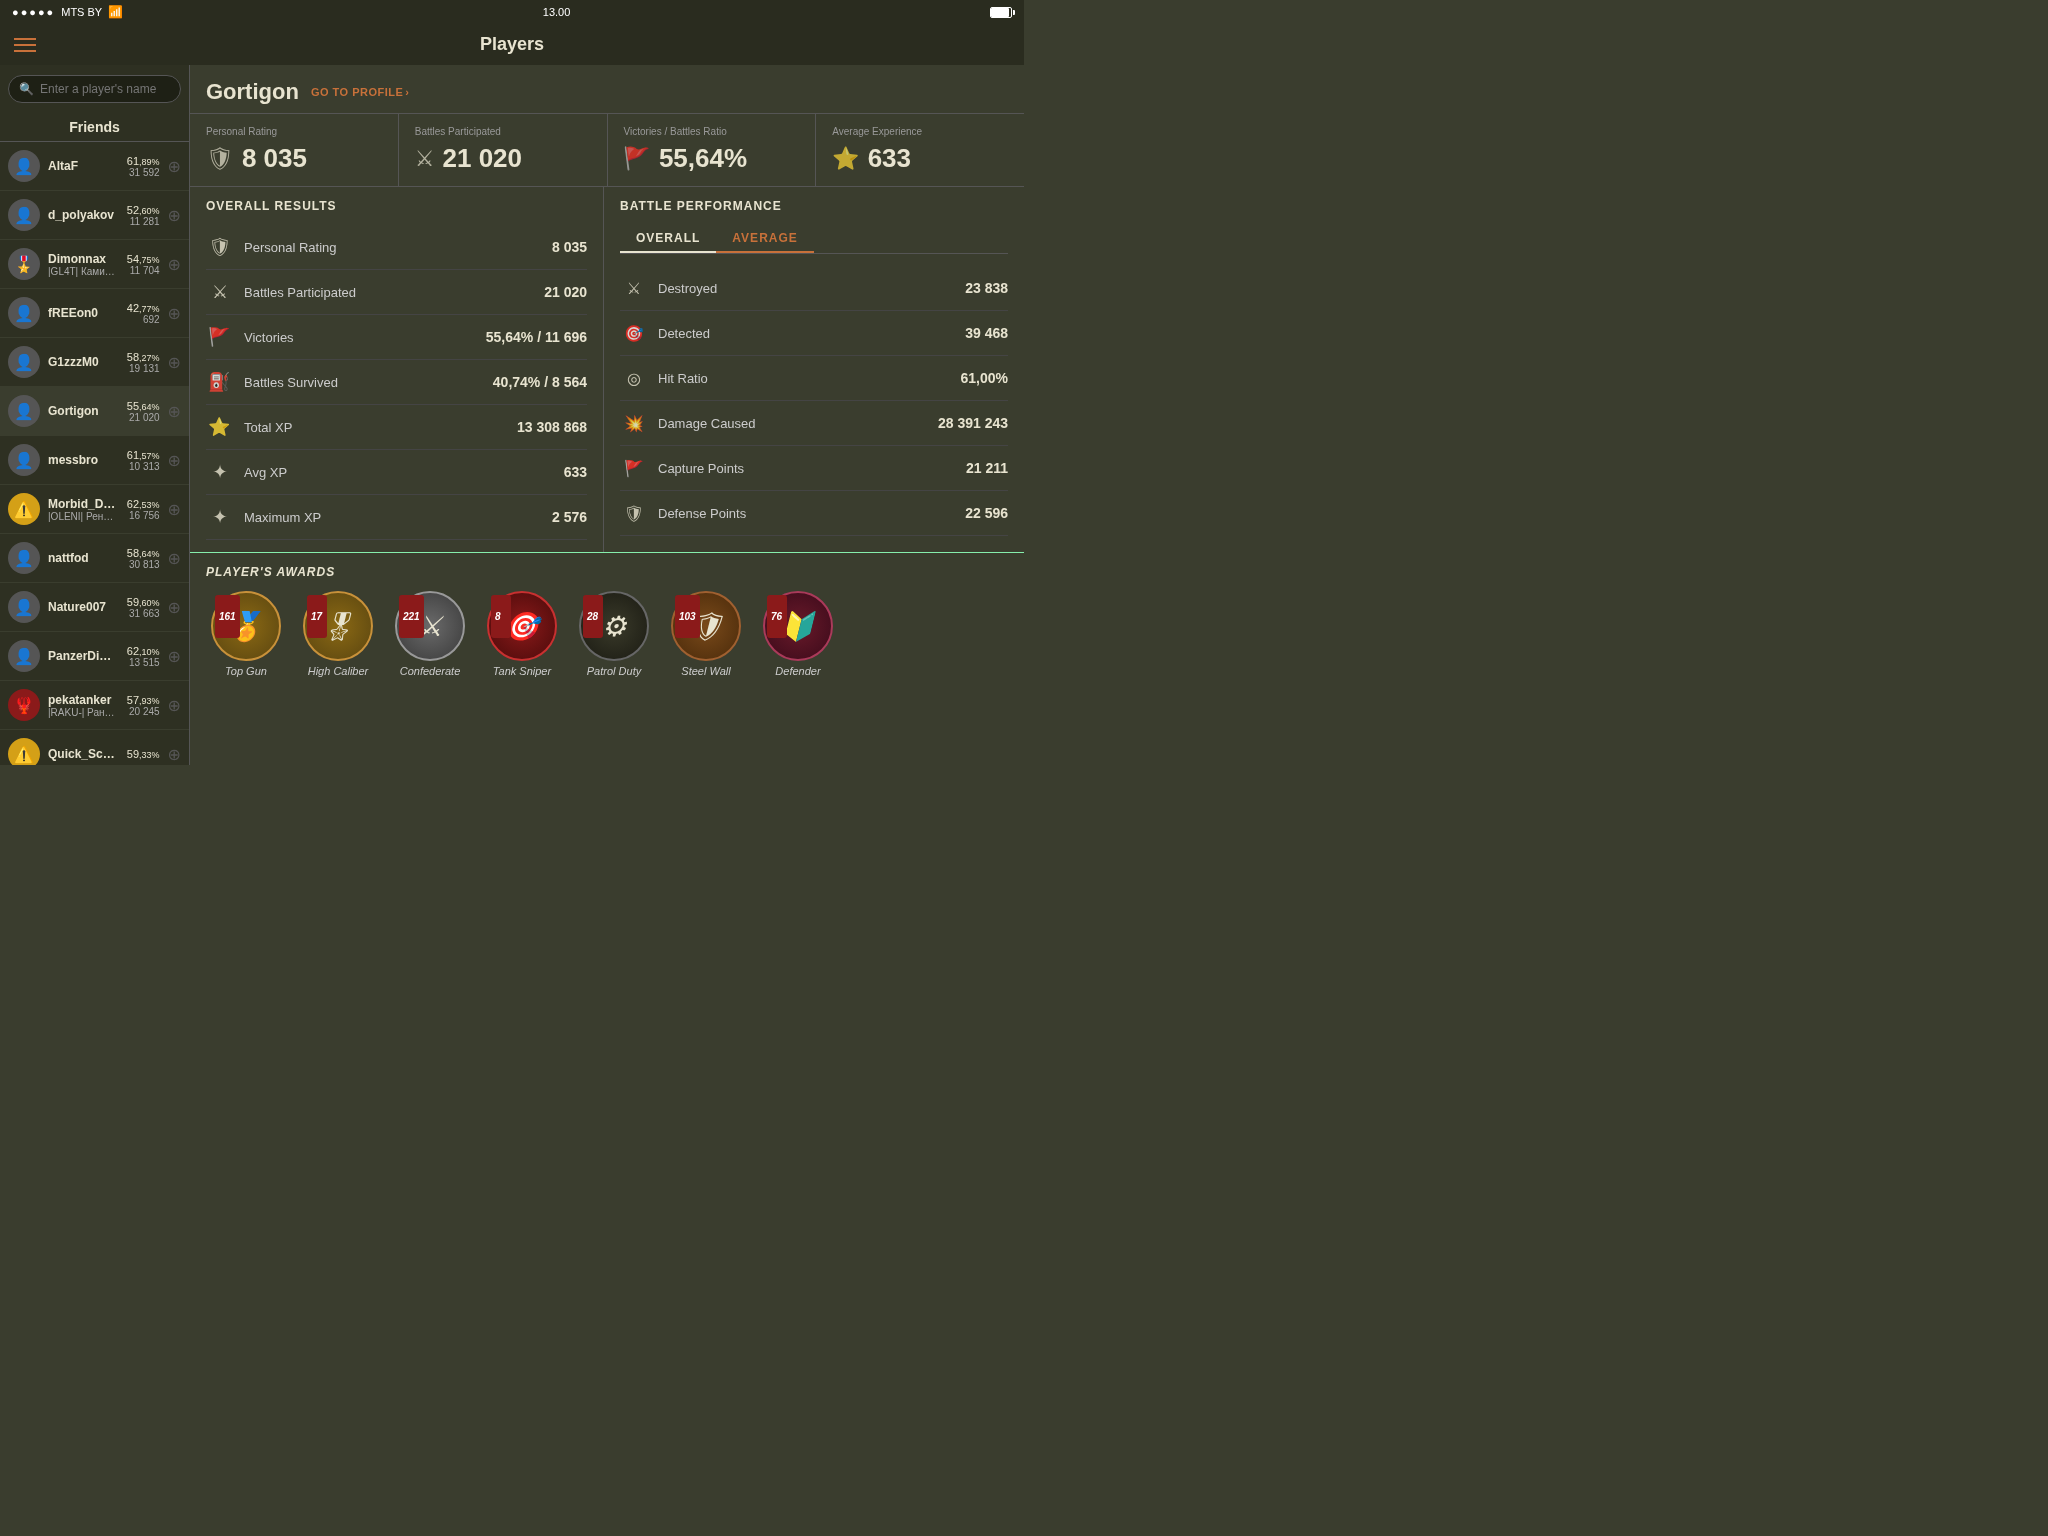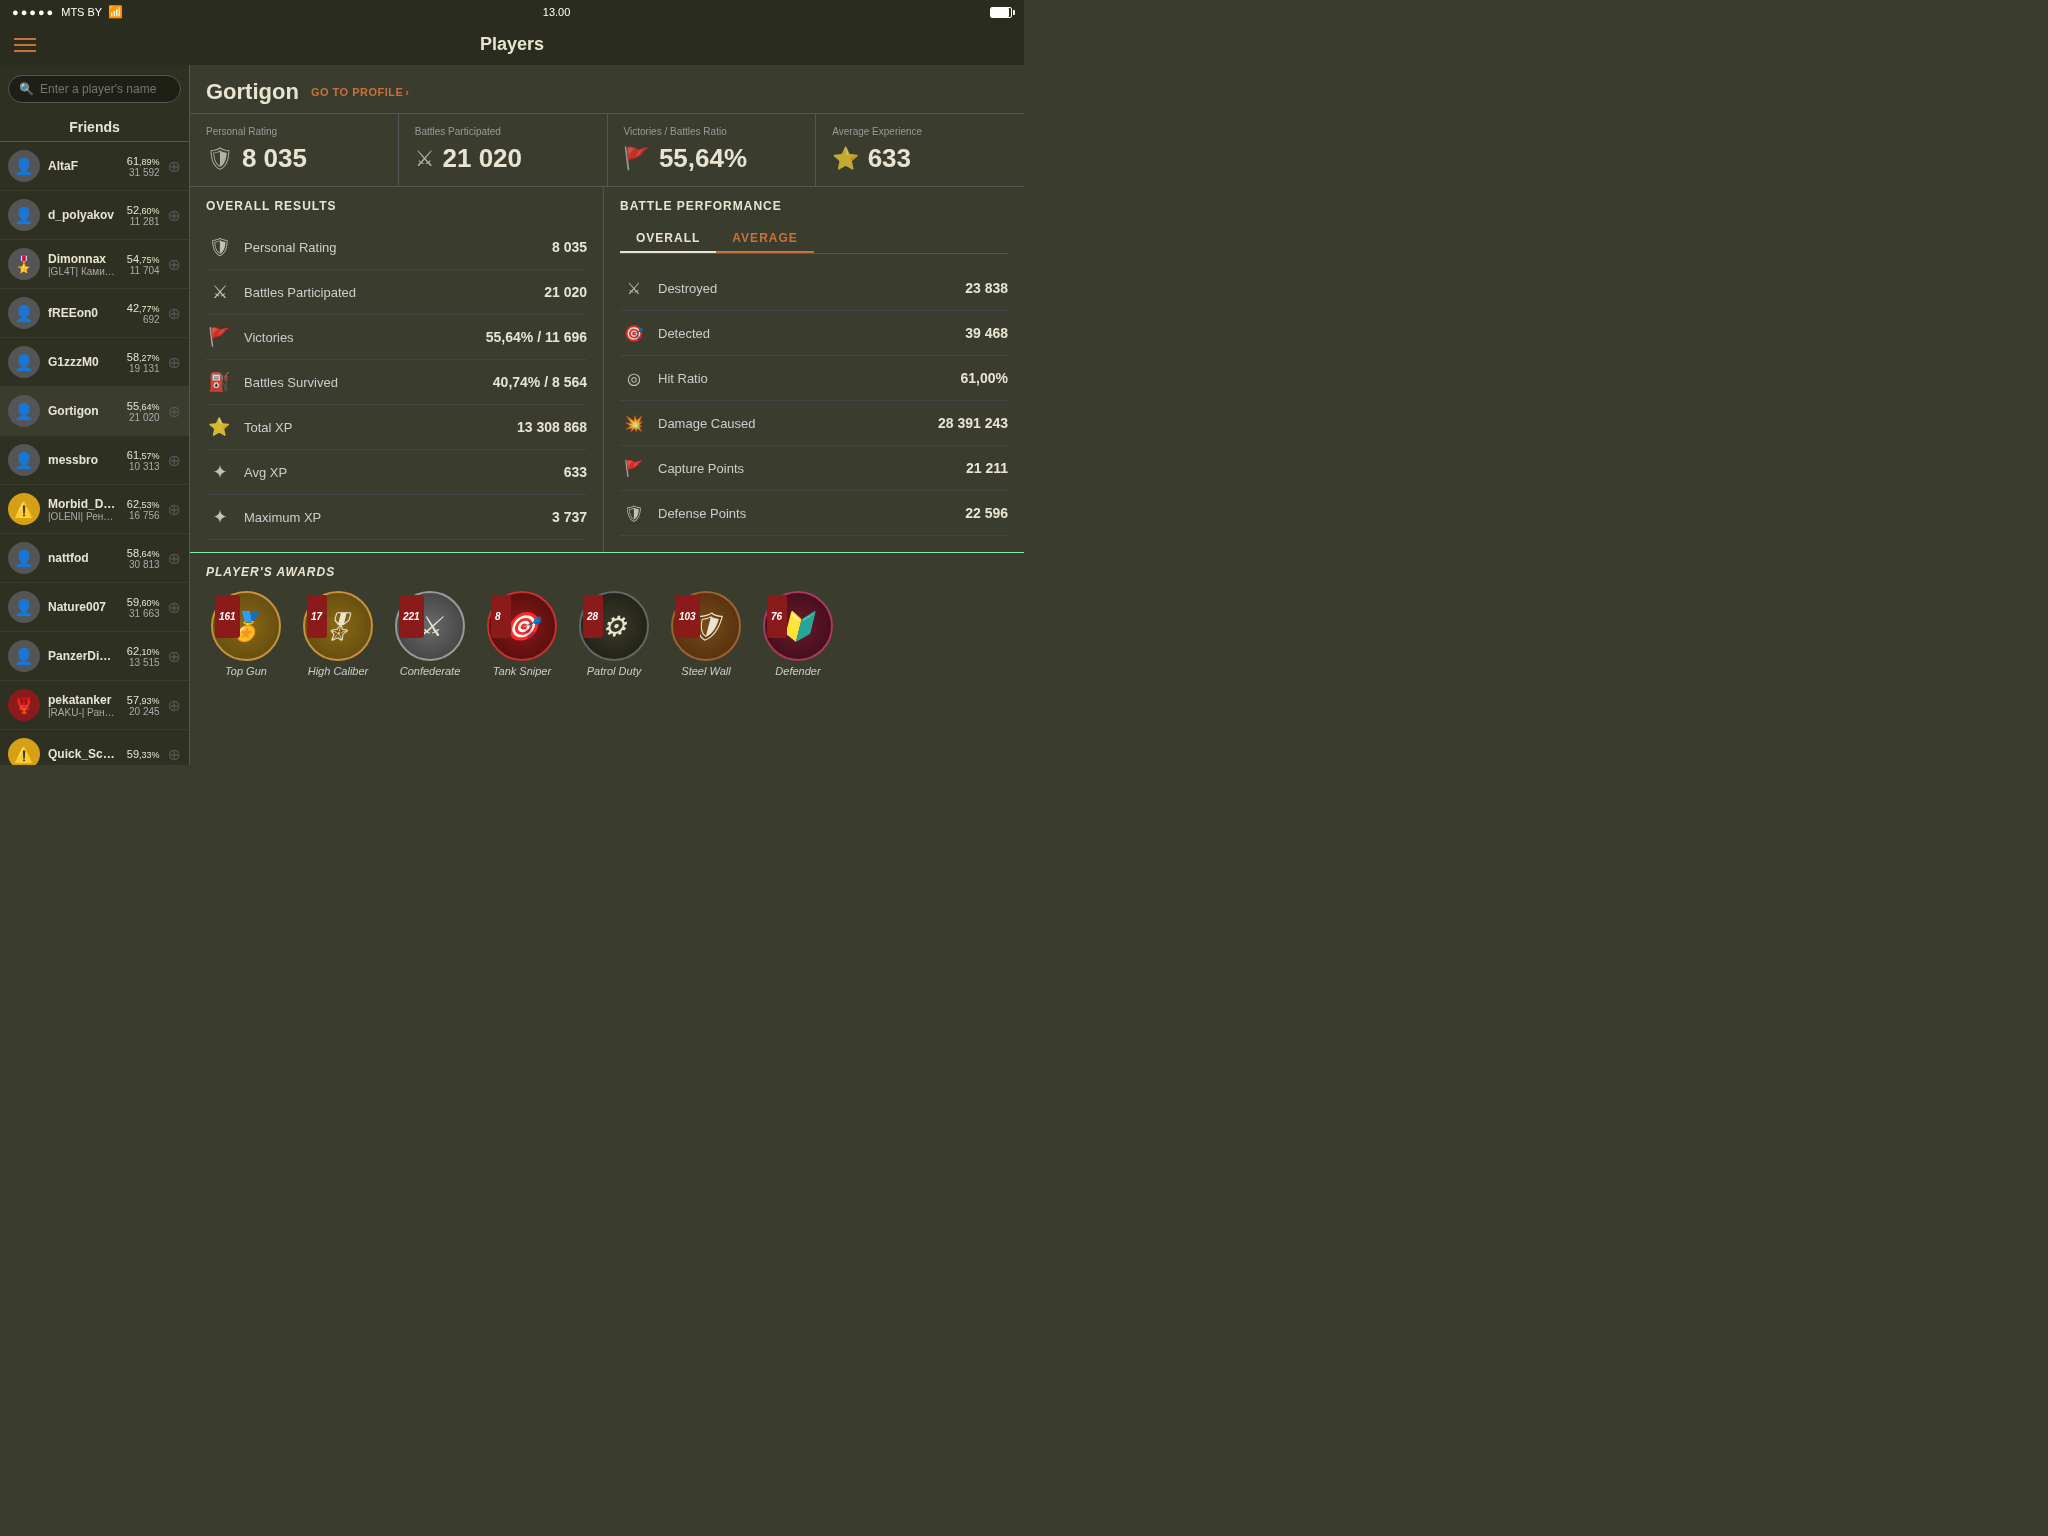--- a/index.html
+++ b/index.html
@@ -546,7 +546,7 @@
             <div class="result-row">
     <div class="result-icon">✦</div>
     <div class="result-label">Maximum XP</div>
-    <div class="result-value">3 737</div>
+    <div class="result-value">2 576</div>
   </div>
           </div>
       </div>

